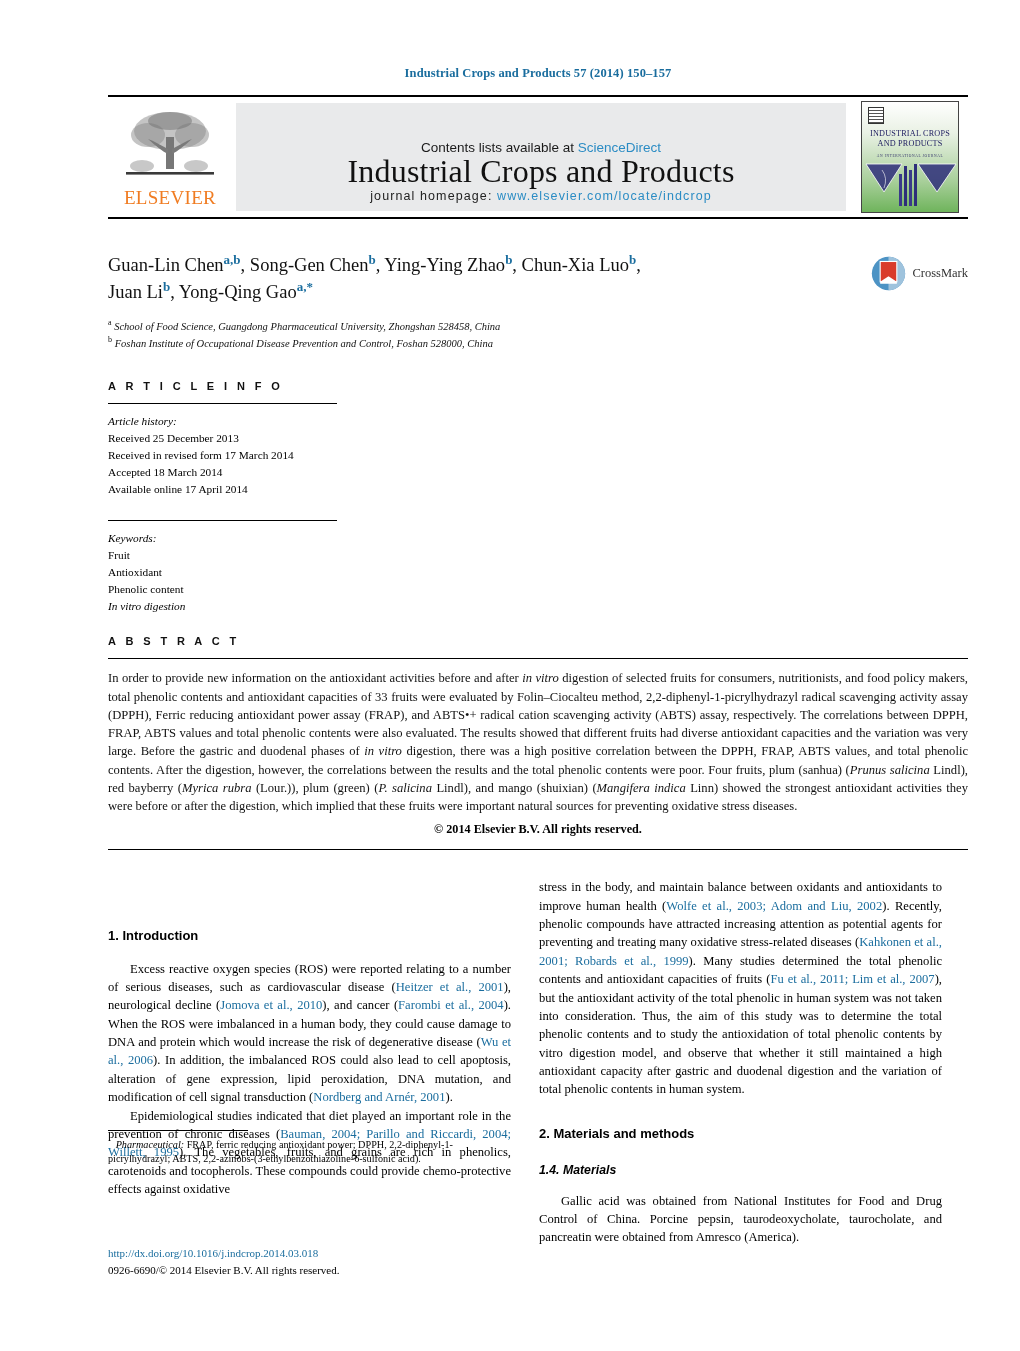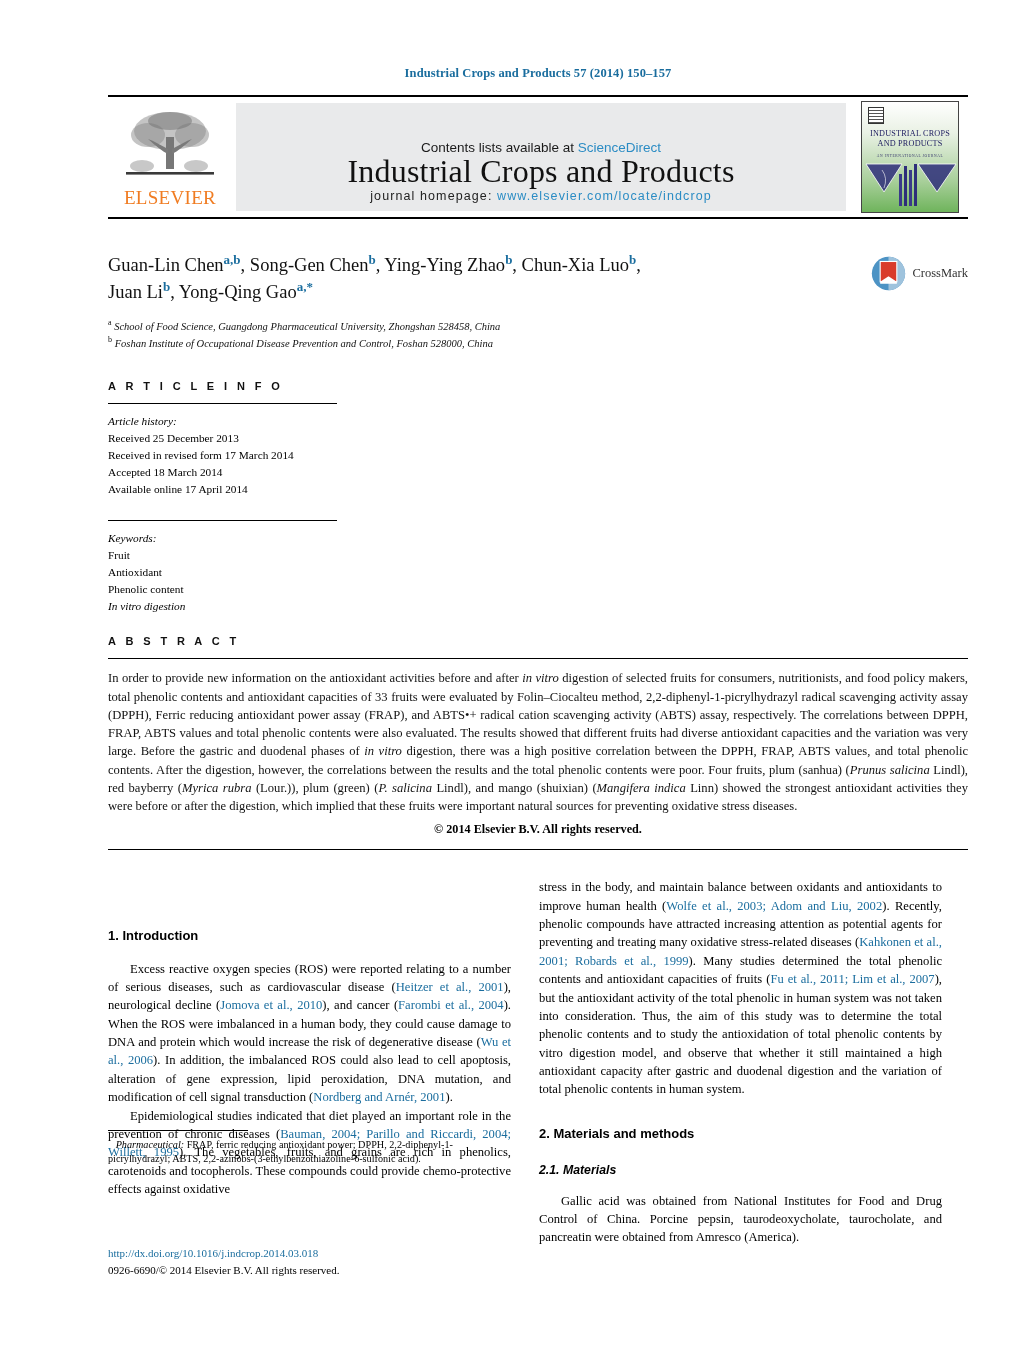--- a/index.html
+++ b/index.html
@@ -381,7 +381,7 @@
       <p class="para" style="text-indent:0"><span>stress in the body, and maintain balance between oxidants and antioxidants to improve human health (</span><a class="ref" href="#" style="text-decoration: none;">Wolfe et al., 2003; Adom and Liu, 2002</a><span>). Recently, phenolic compounds have attracted increasing attention as potential agents for preventing and treating many oxidative stress-related diseases (</span><a class="ref" href="#" style="text-decoration: none;">Kahkonen et al., 2001; Robards et al., 1999</a><span>). Many studies determined the total phenolic contents and antioxidant capacities of fruits (</span><a class="ref" href="#" style="text-decoration: none;">Fu et al., 2011; Lim et al., 2007</a><span>), but the antioxidant activity of the total phenolic in human system was not taken into consideration. Thus, the aim of this study was to determine the total phenolic contents and to study the antioxidation of total phenolic contents by vitro digestion model, and observe that whether it still maintained a high antioxidant capacity after gastric and duodenal digestion and the variation of total phenolic contents in human system.</span></p>
       <p class="para" style="text-indent:0;margin-top:0"></p>
       <h2 class="num spaced">2.  Materials and methods</h2>
-      <h3 class="num">2.1.  Materials</h3>
+      <h3 class="num">1.4.  Materials</h3>
       <p class="para">Gallic acid was obtained from National Institutes for Food and Drug Control of China. Porcine pepsin, taurodeoxycholate, taurocholate, and pancreatin were obtained from Amresco (America).</p>
     </div>
   </div>

